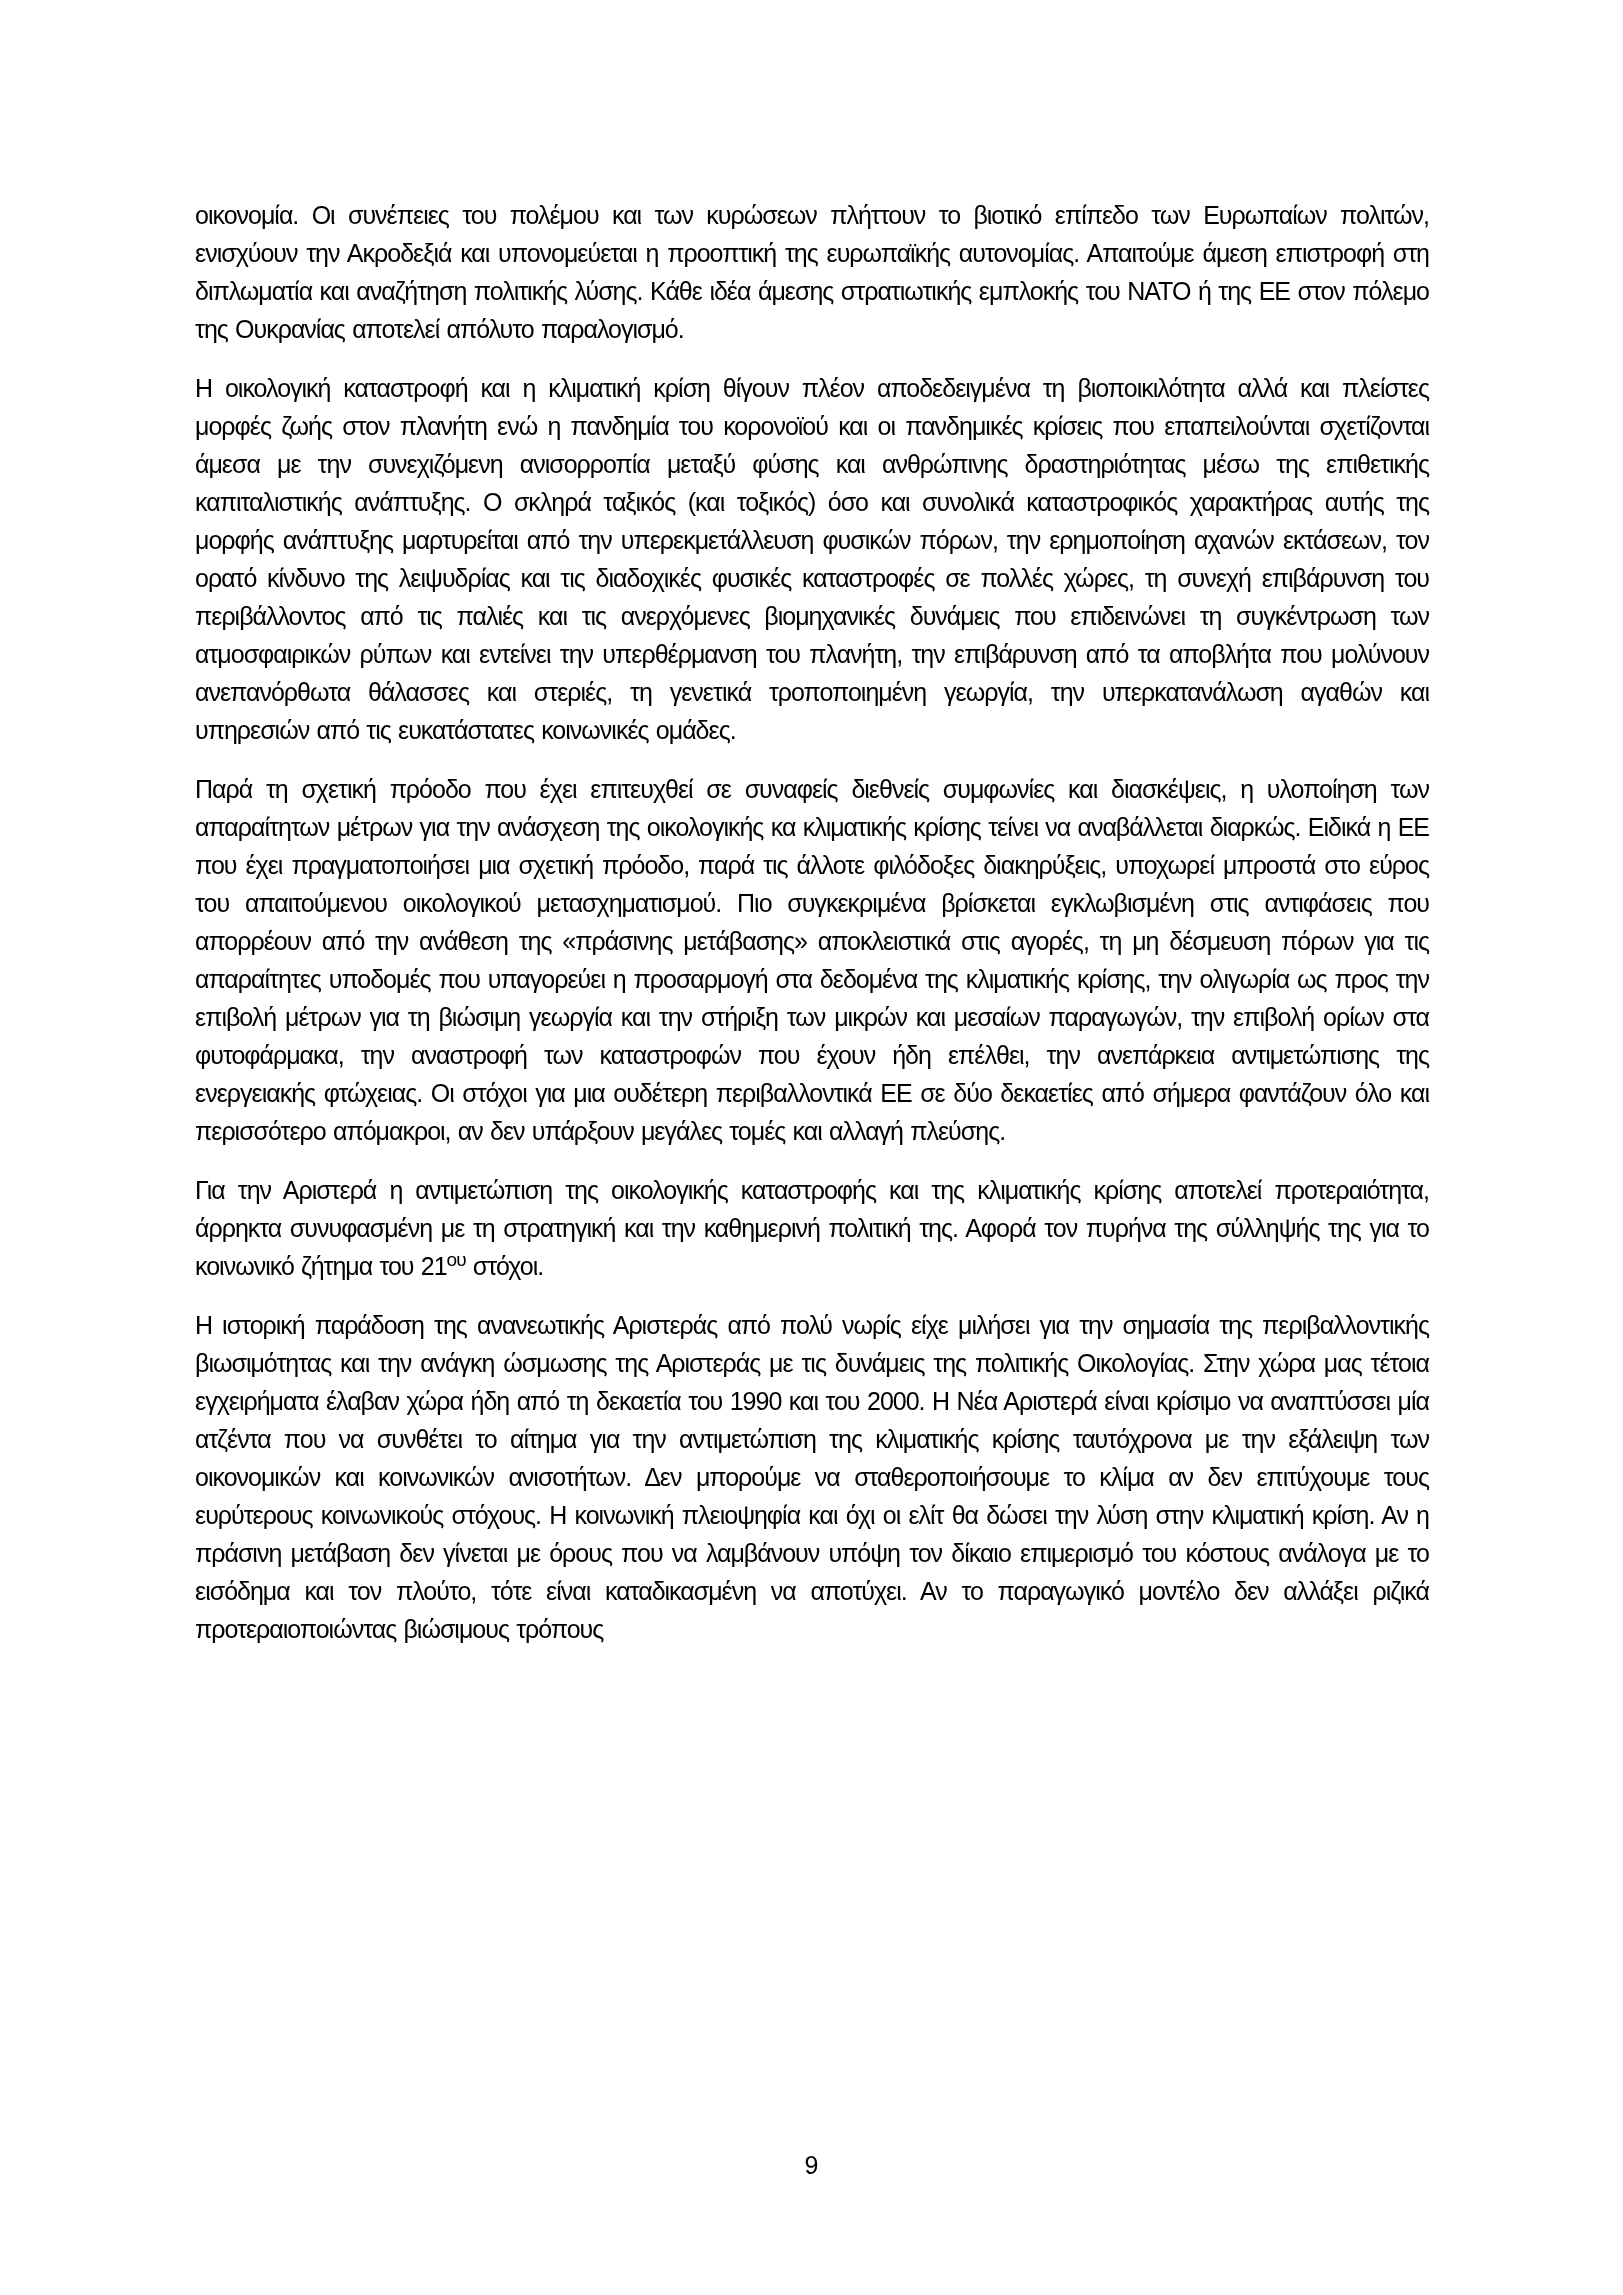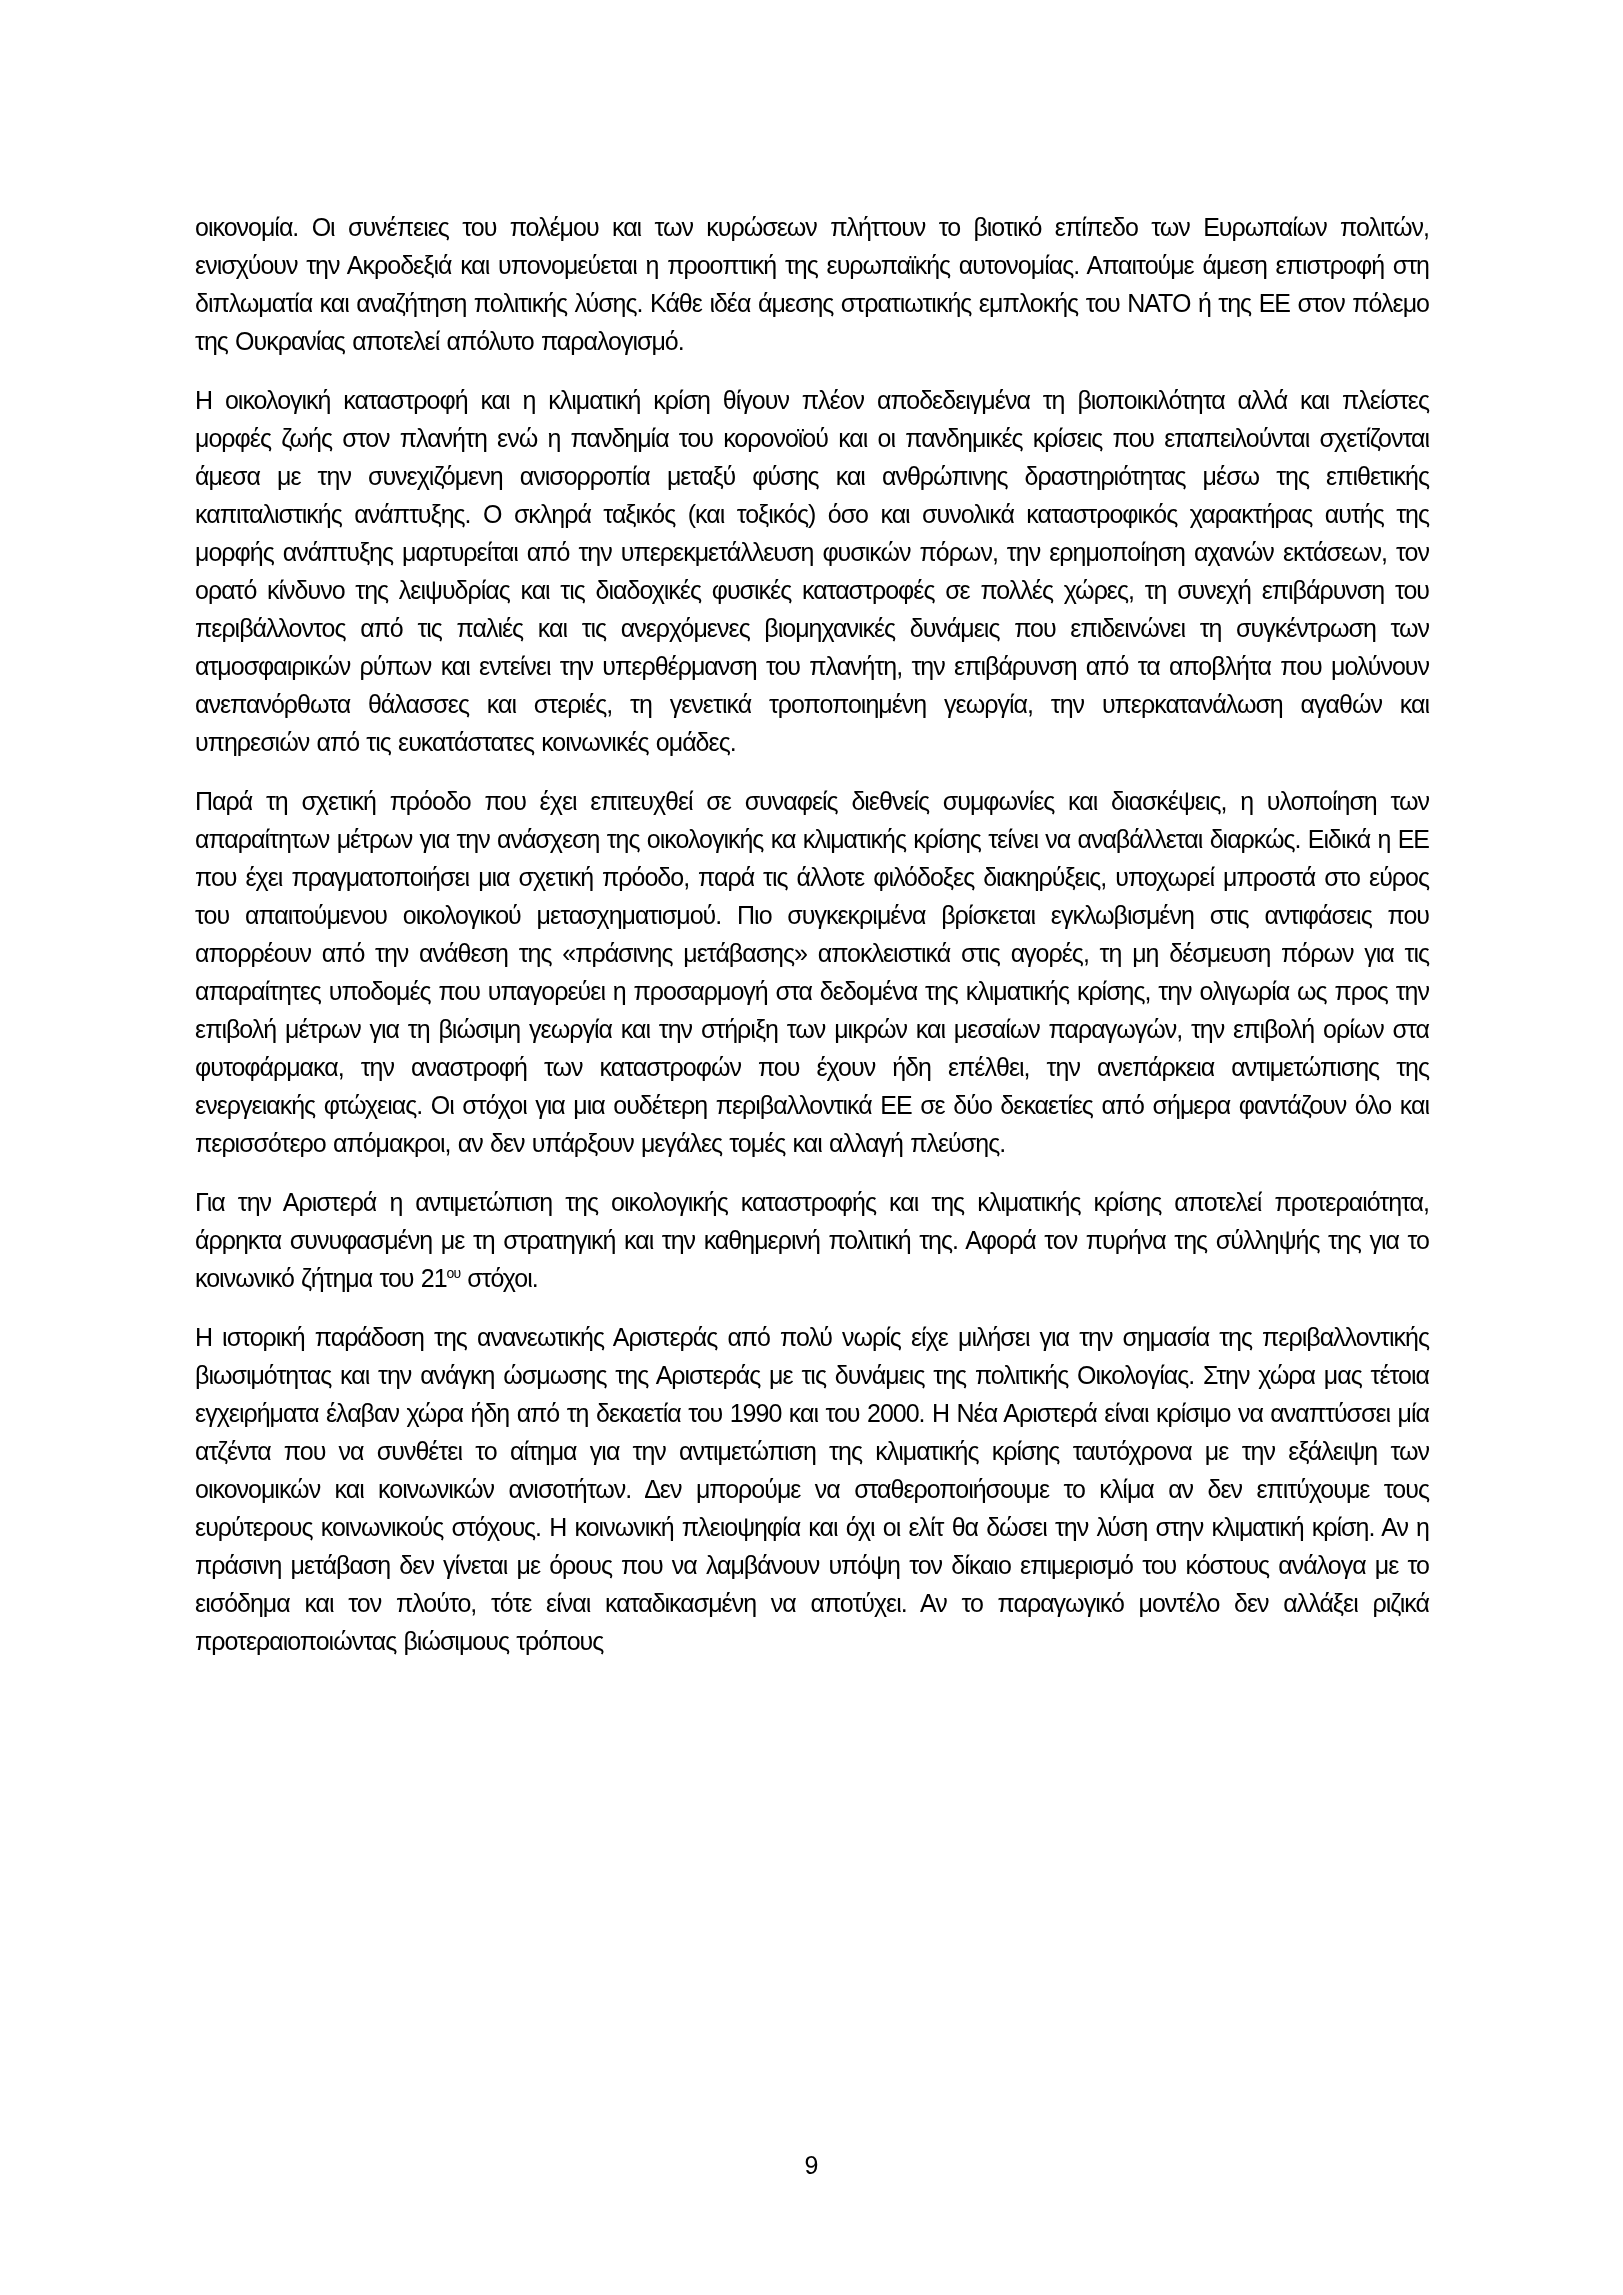--- a/index.html
+++ b/index.html
@@ -11,7 +11,7 @@
     line-height: 38px;
     color: #000;
     text-align: justify;
-    margin: 12px 0 21px 0;
+    margin: 0 0 21px 0;
     letter-spacing: -1px;
     word-spacing: 1.3px;
   }

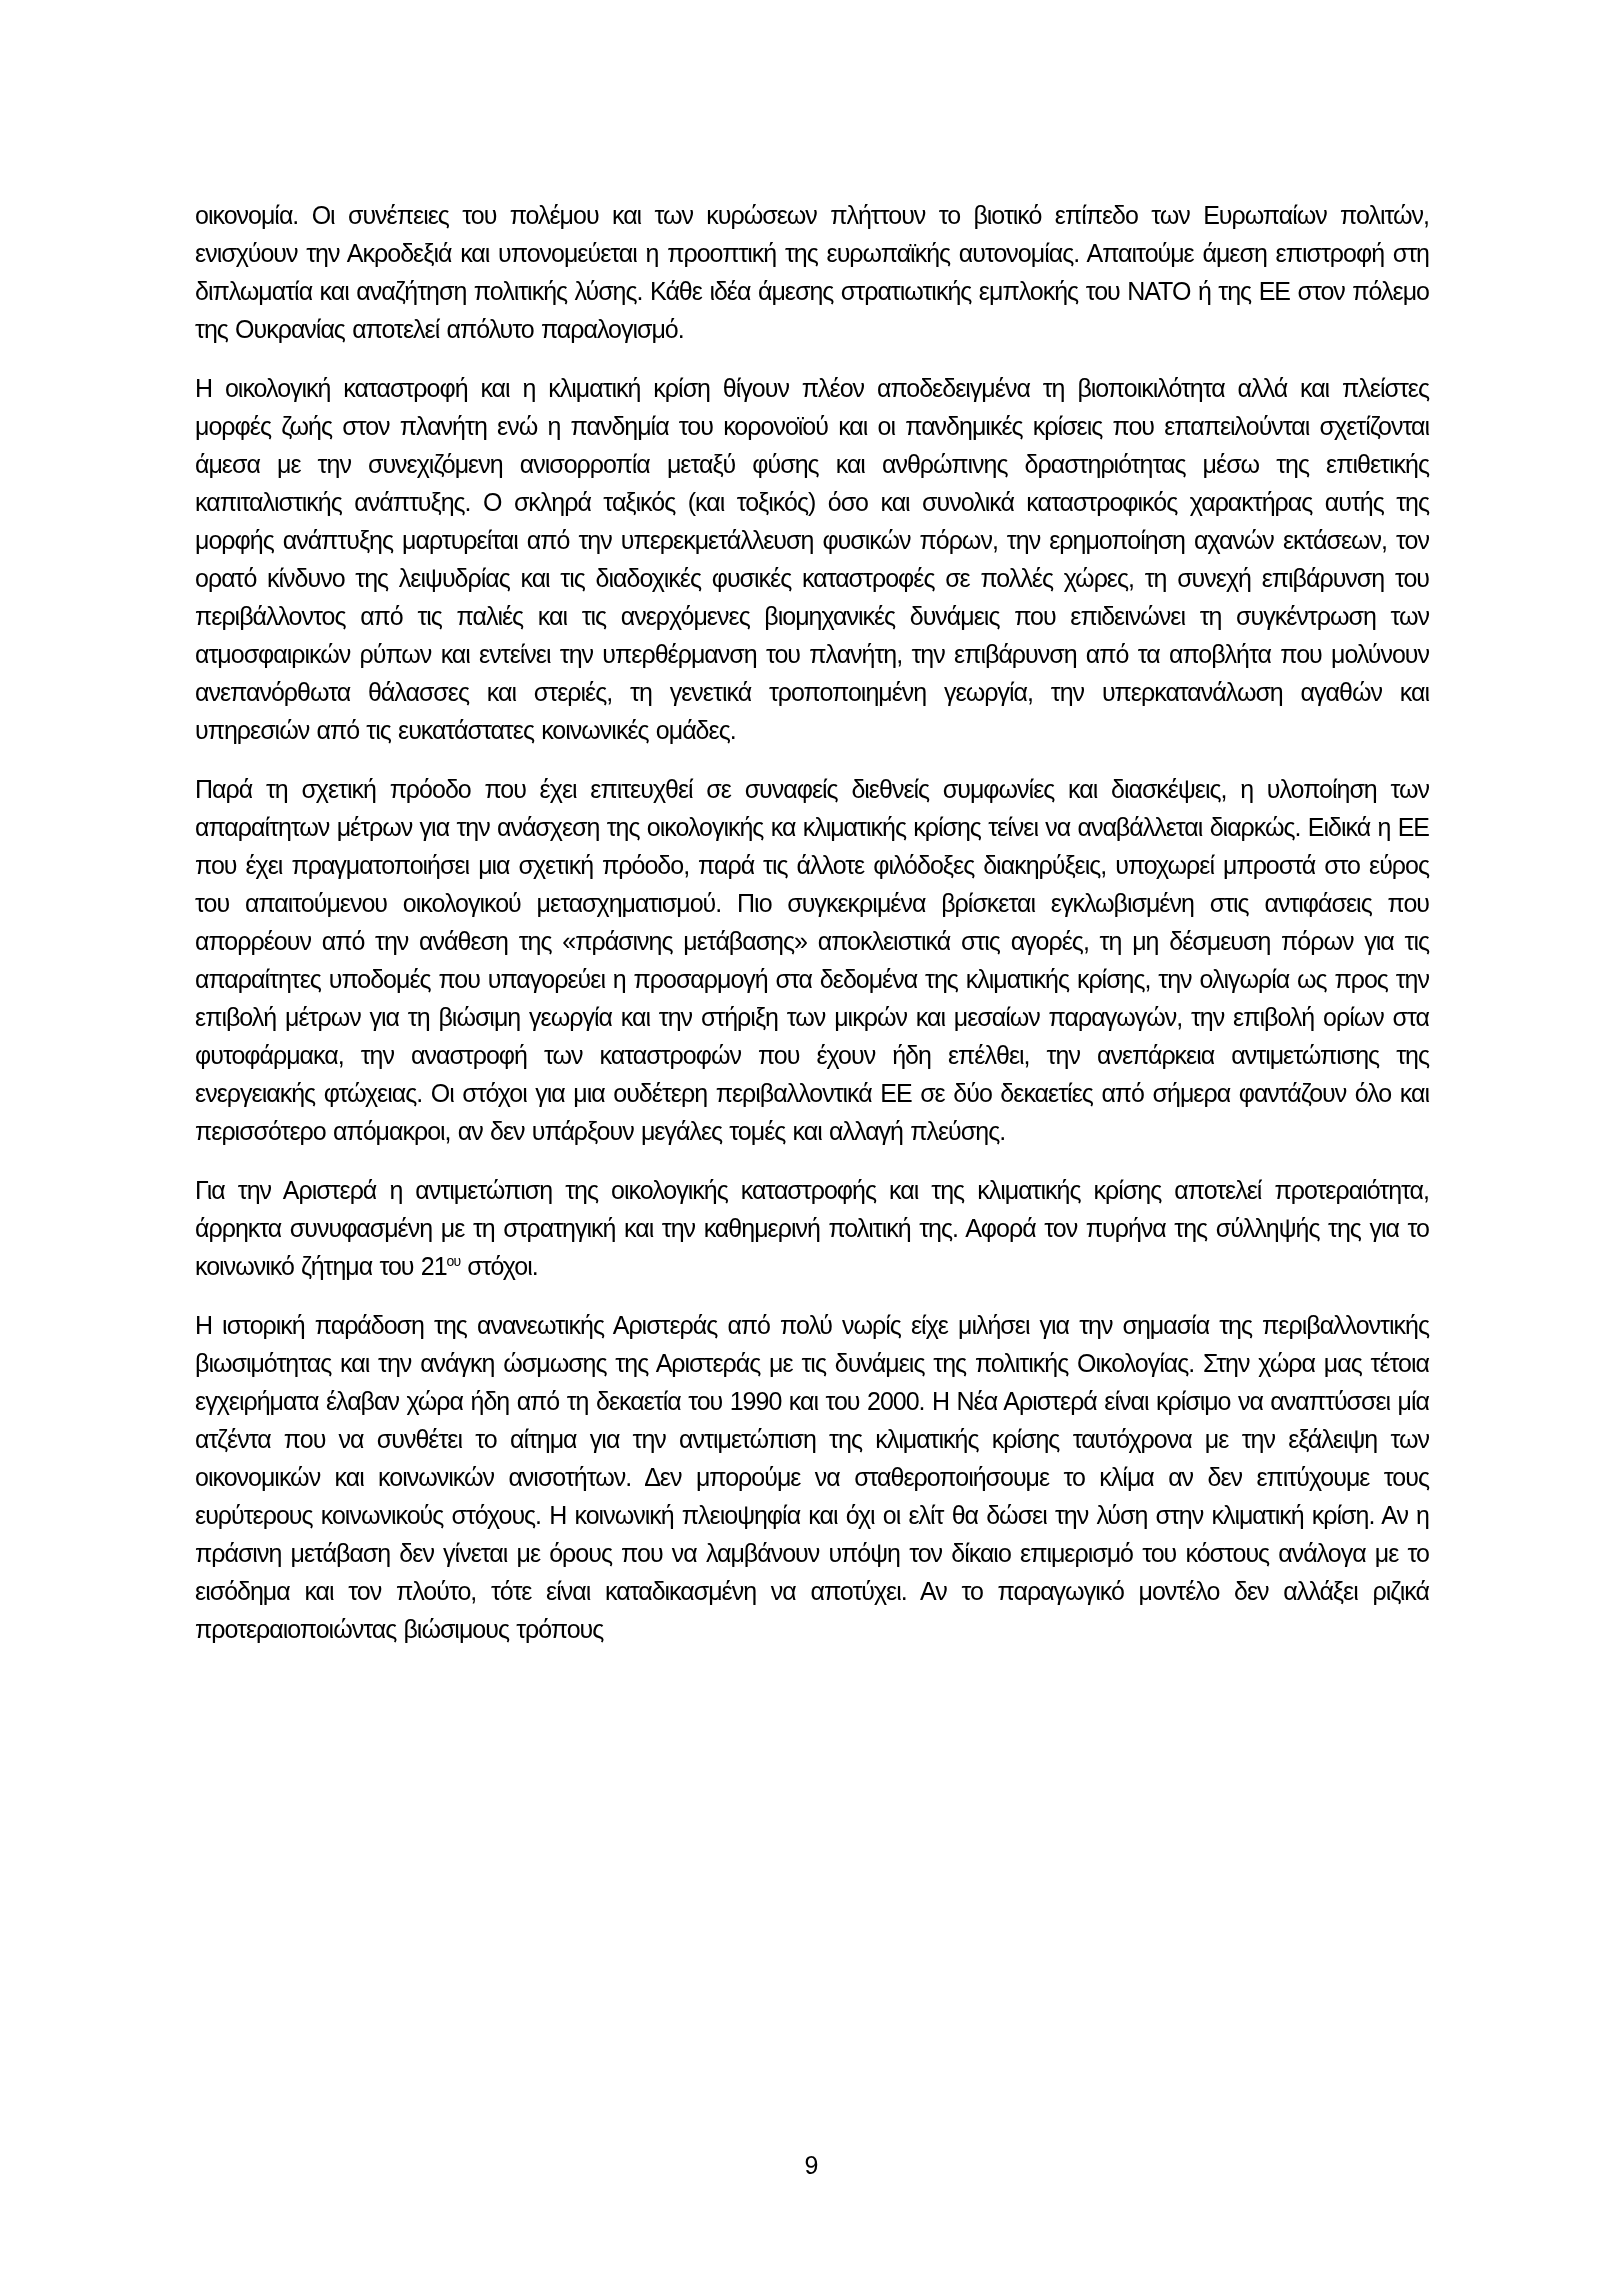--- a/index.html
+++ b/index.html
@@ -24,7 +24,7 @@
     font-size: 25px;
     color: #000;
   }
-  sup { font-size: 14px; line-height: 0; vertical-align: 9.2px; }
+  sup { font-size: 19px; line-height: 0; vertical-align: 9.2px; }
 </style>
 </head>
 <body>

